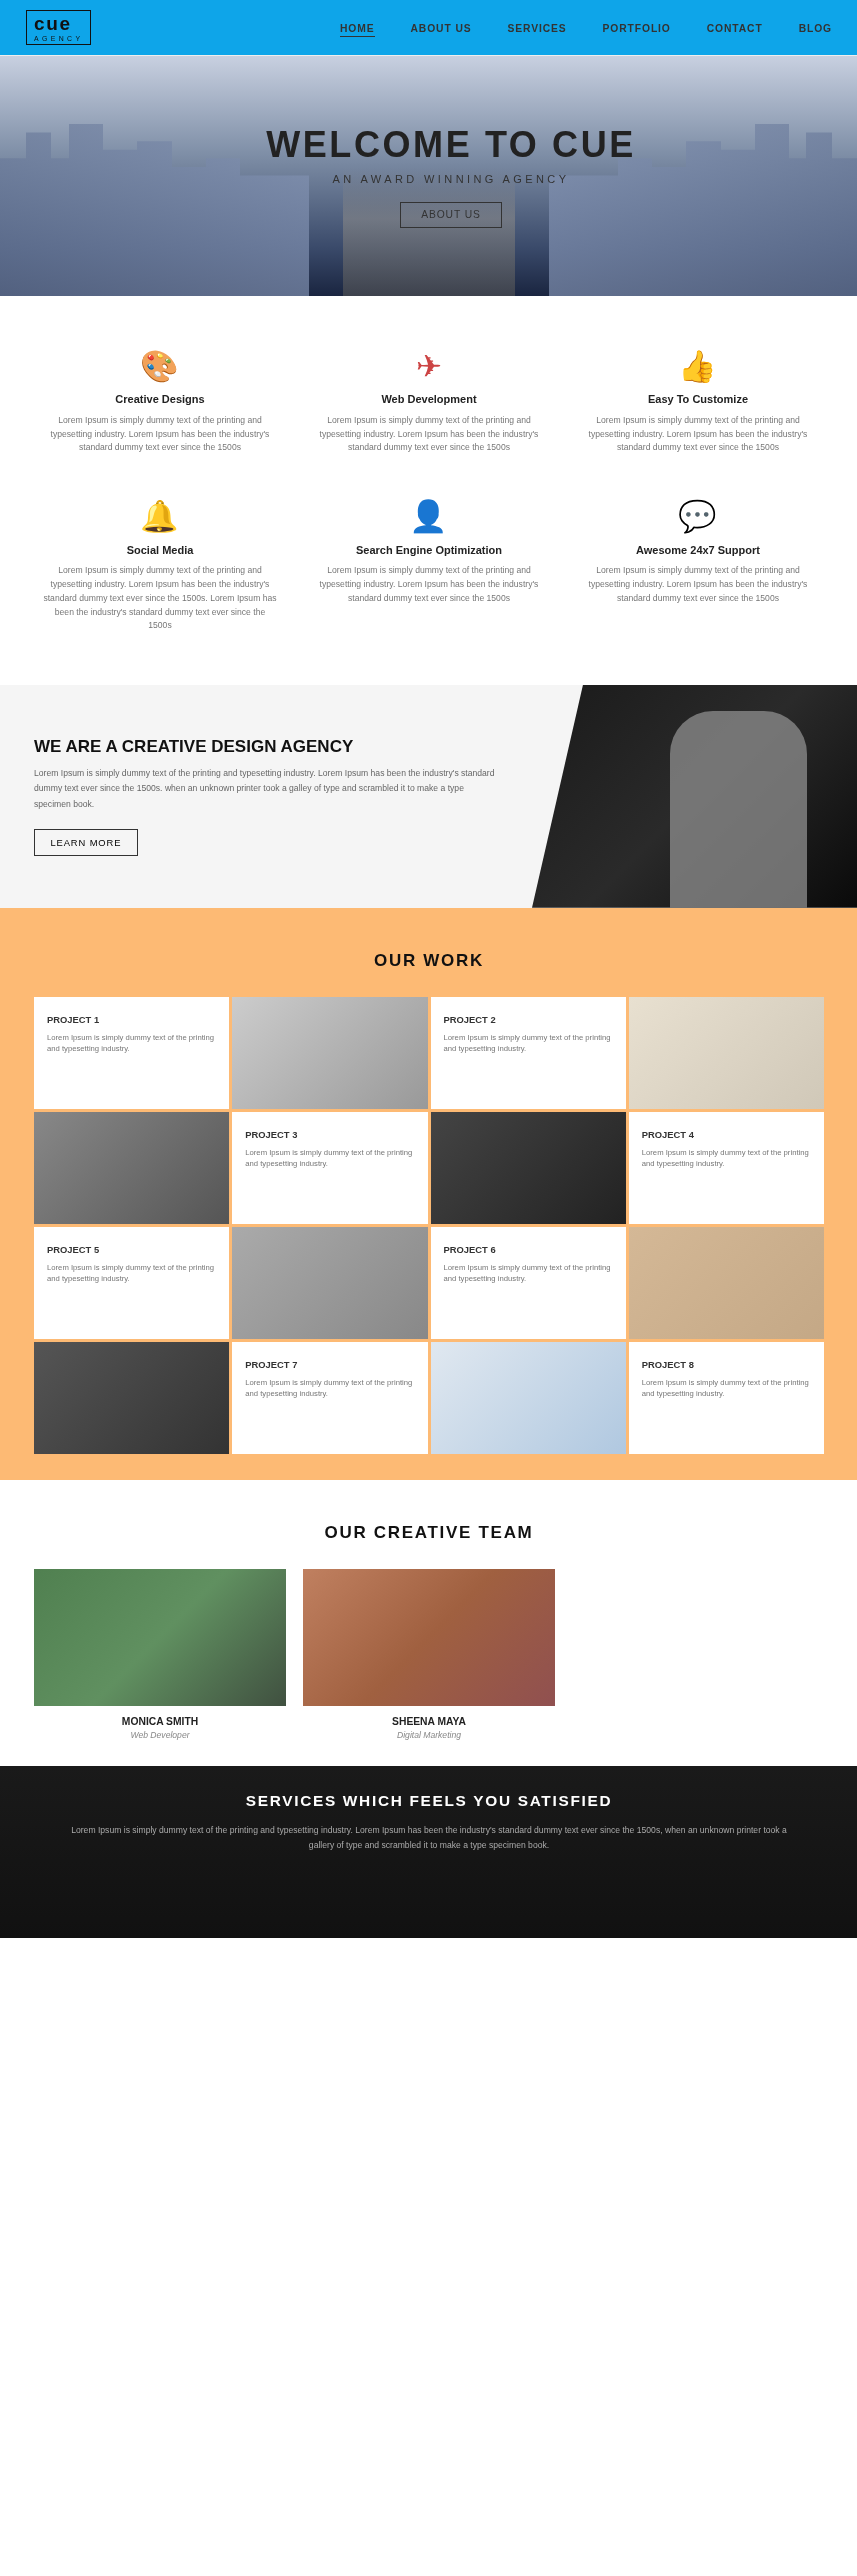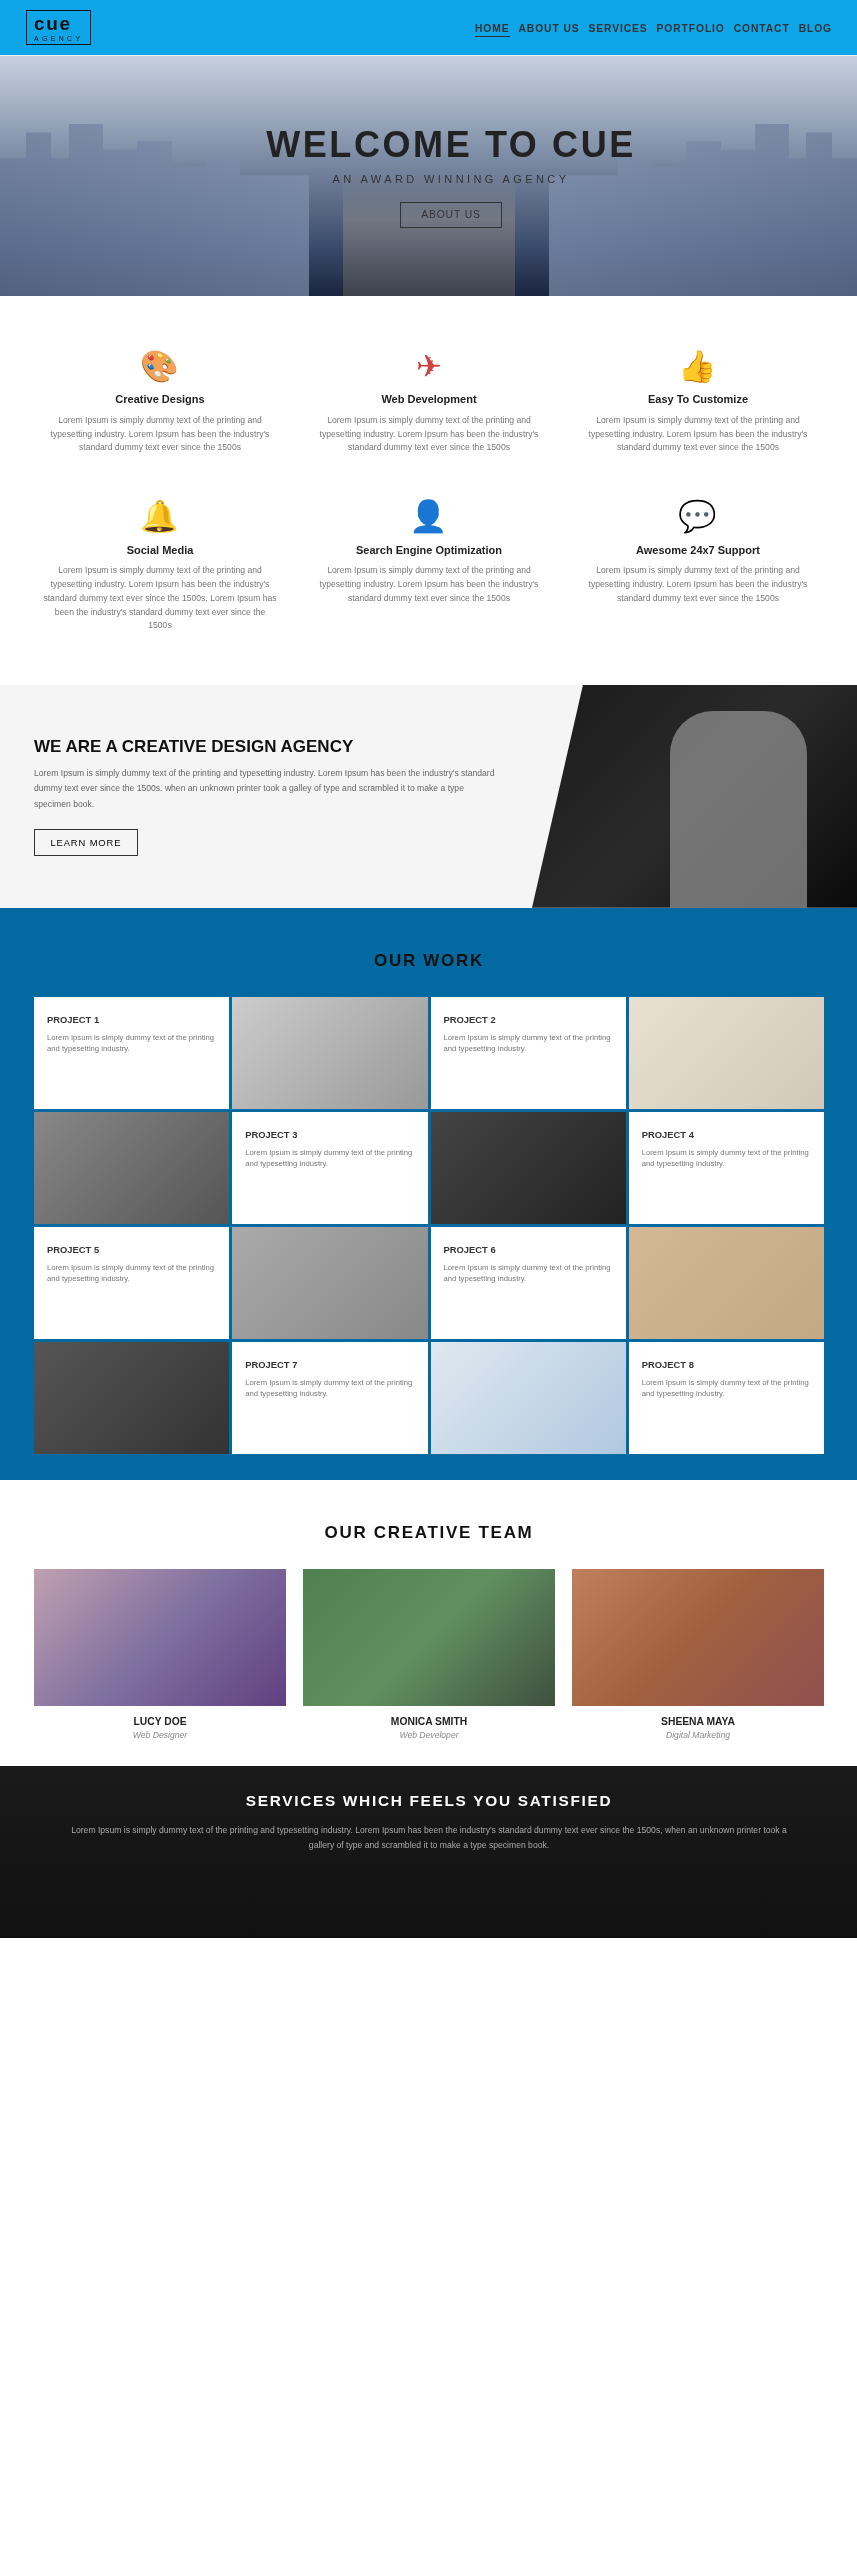--- a/index.html
+++ b/index.html
@@ -26,7 +26,7 @@
     .logo-sub { display: block; font-size: 6.9px; letter-spacing: 3.4px; font-weight: normal; text-align: center; }
     .nav-links {
       display: flex;
-      gap: 9px;
+      gap: 36px;
       list-style: none;
     }
     .nav-links li a {

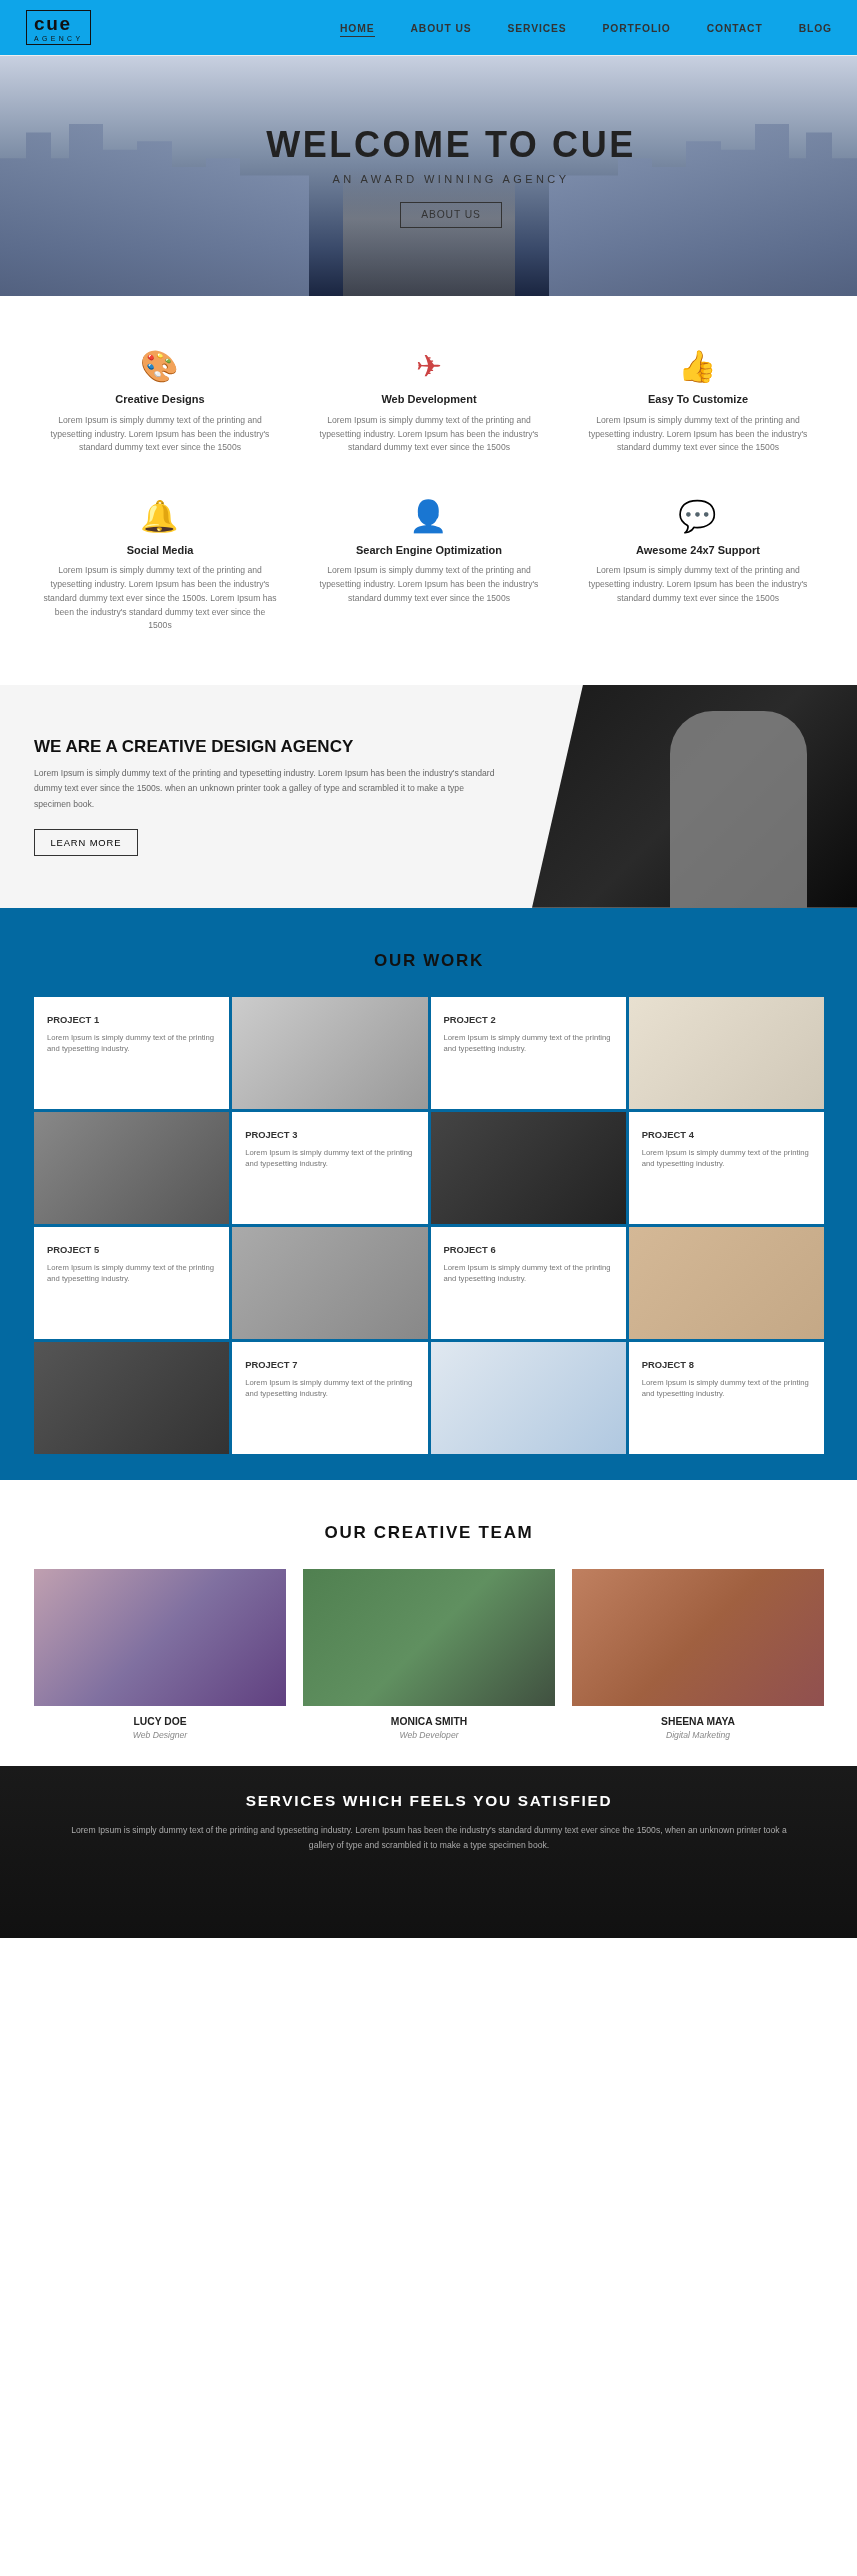--- a/index.html
+++ b/index.html
@@ -194,7 +194,7 @@
     
     .our-work {
       padding: 43px 34px 26px;
-      background: #0369a1;
+      background: #fdba74;
     }
     .section-title {
       text-align: center;

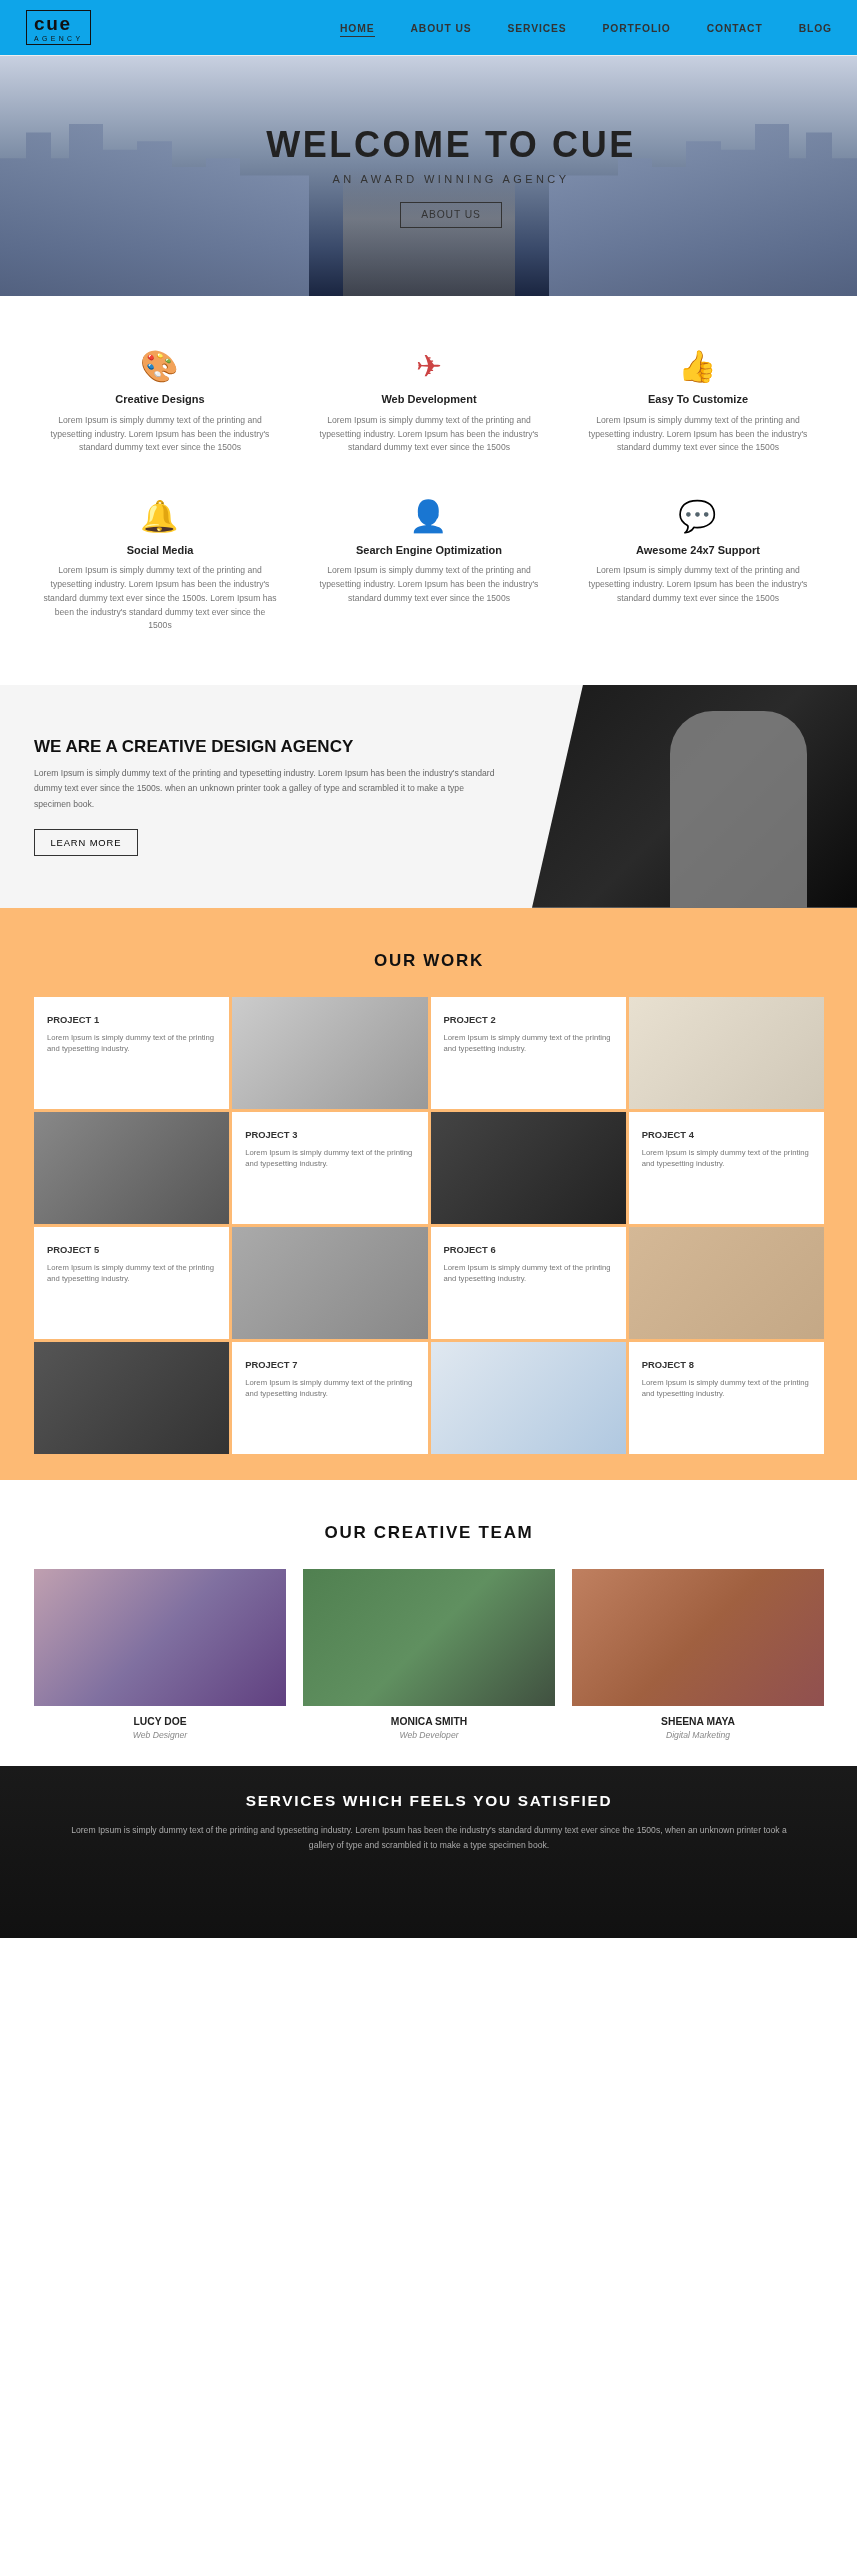--- a/index.html
+++ b/index.html
@@ -442,11 +442,6 @@
 <section class="team-section">
   <h2 class="section-title">OUR CREATIVE TEAM</h2>
   <div class="team-grid" id="team-grid">
-  <div class="team-member">
-        <div class="team-photo photo-lucy"></div>
-        <div class="team-name">LUCY DOE</div>
-        <div class="team-role">Web Designer</div>
-      </div>
       <div class="team-member">
         <div class="team-photo photo-monica"></div>
         <div class="team-name">MONICA SMITH</div>

